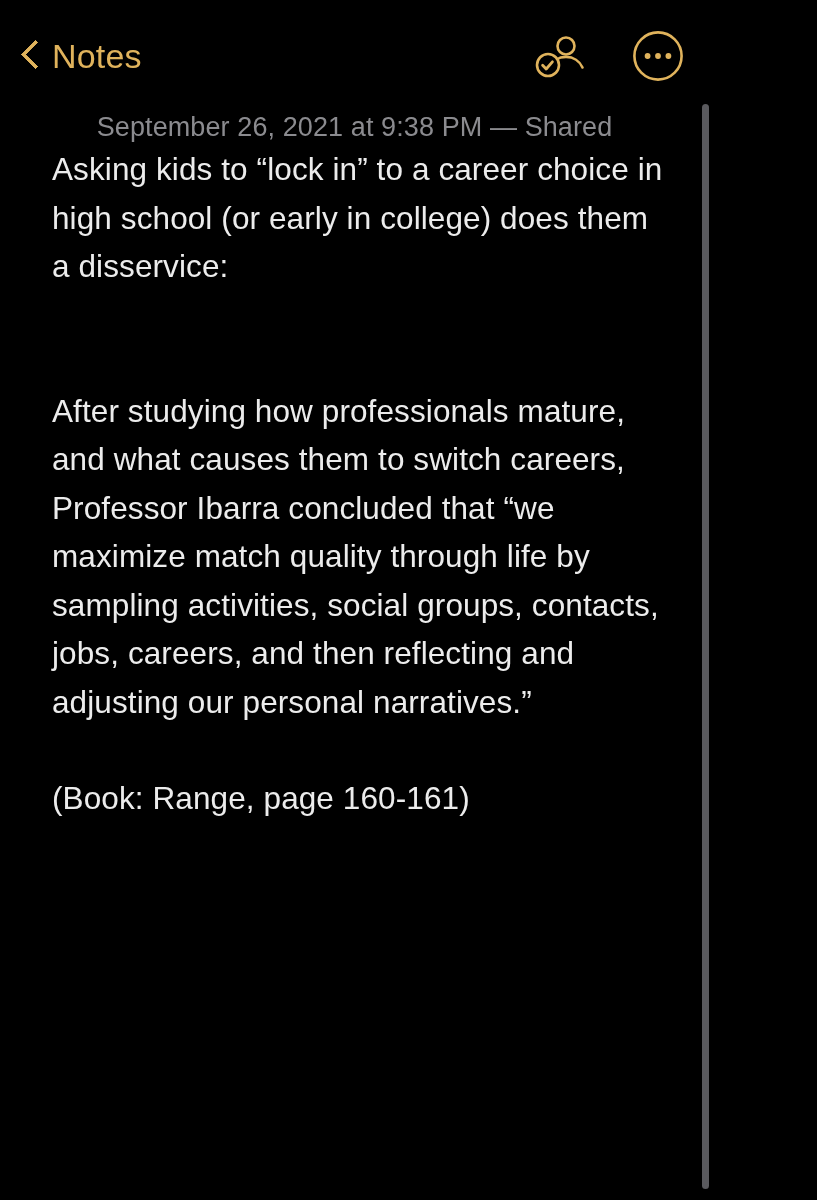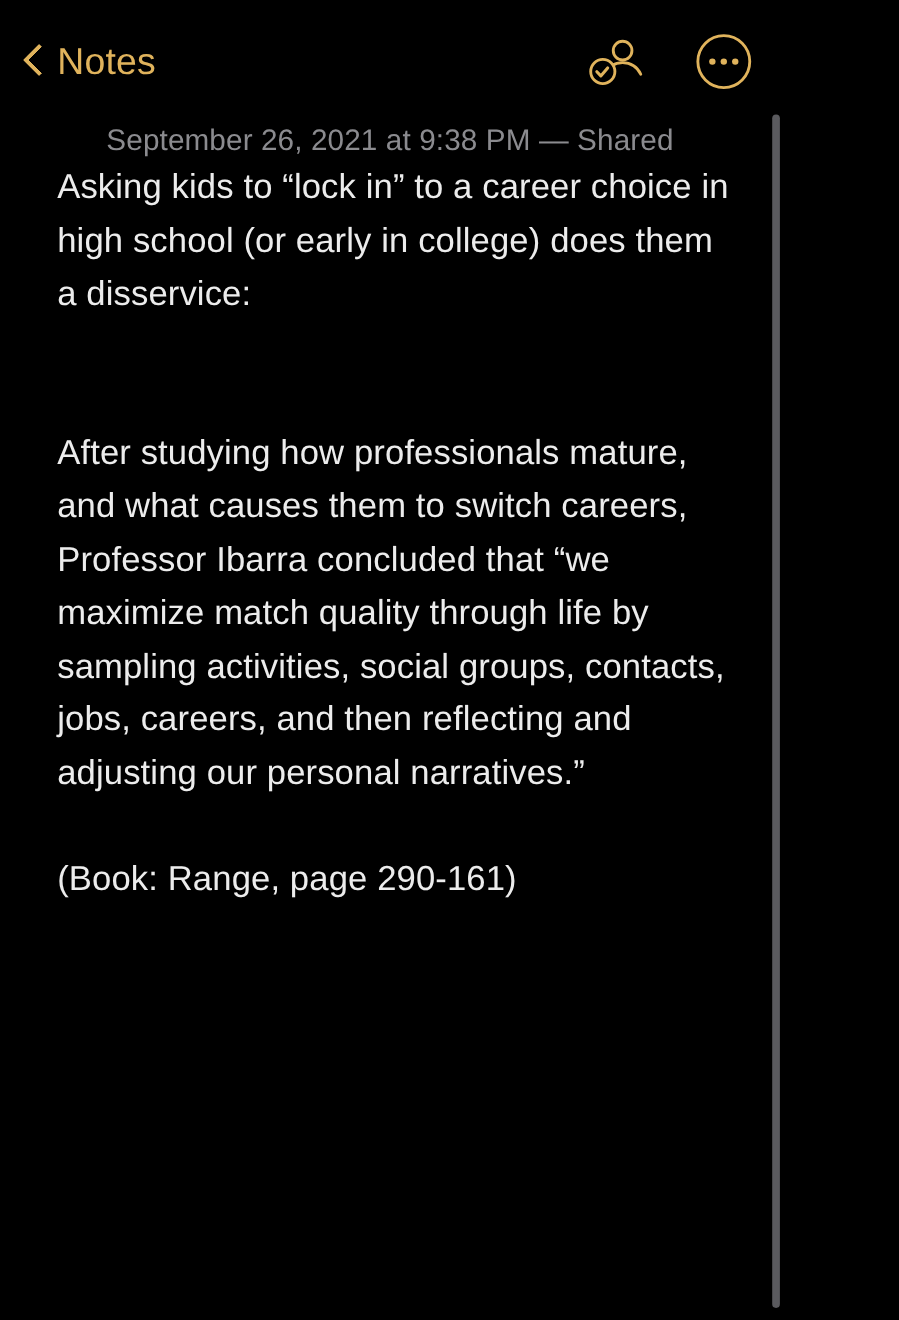--- a/index.html
+++ b/index.html
@@ -159,7 +159,7 @@
       <div class="note-gap"></div>
       <p class="note-para">After studying how professionals mature, and what causes them to switch careers, Professor Ibarra concluded that “we maximize match quality through life by sampling activities, social groups, contacts, jobs, careers, and then reflecting and adjusting our personal narratives.”</p>
       <div class="note-gap"></div>
-      <p class="note-para">(Book: Range, page 290-161)</p>
+      <p class="note-para">(Book: Range, page 160-161)</p>
     </div>
   </div>
 

